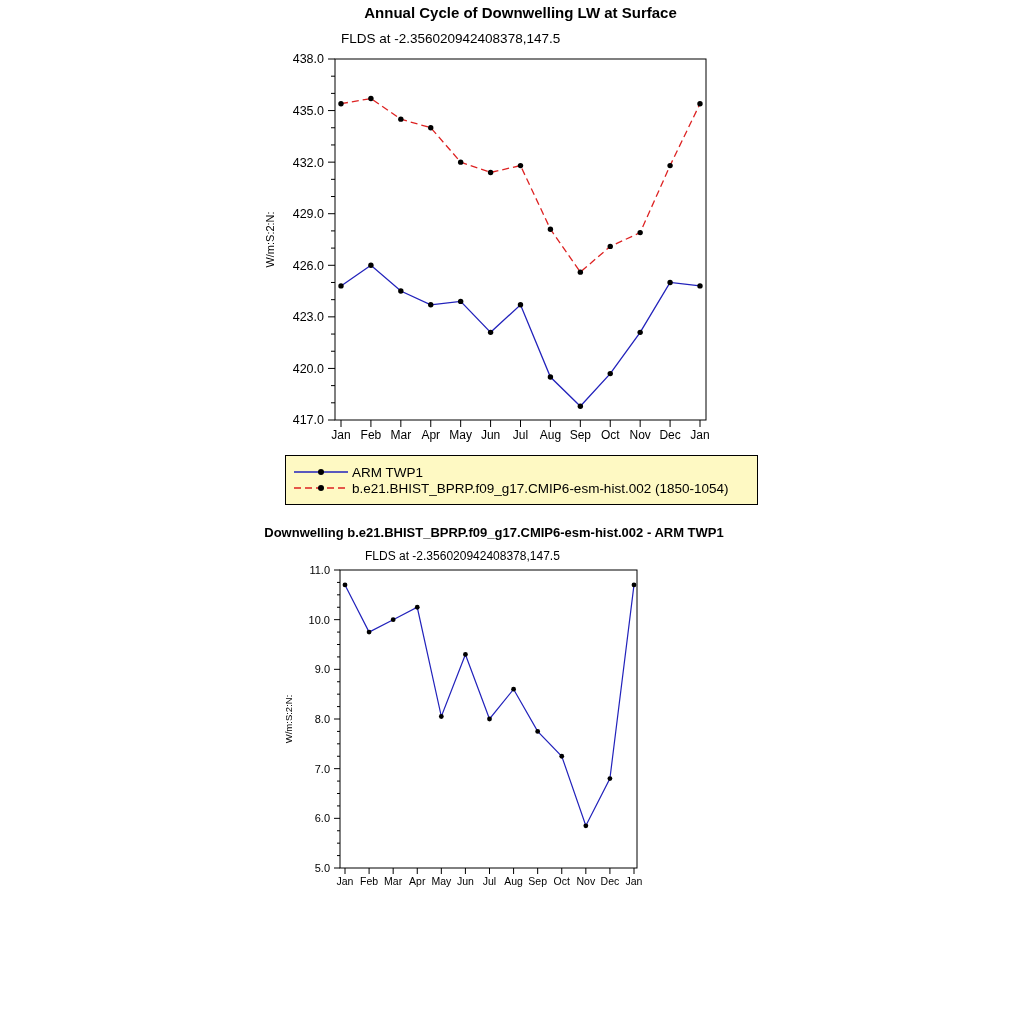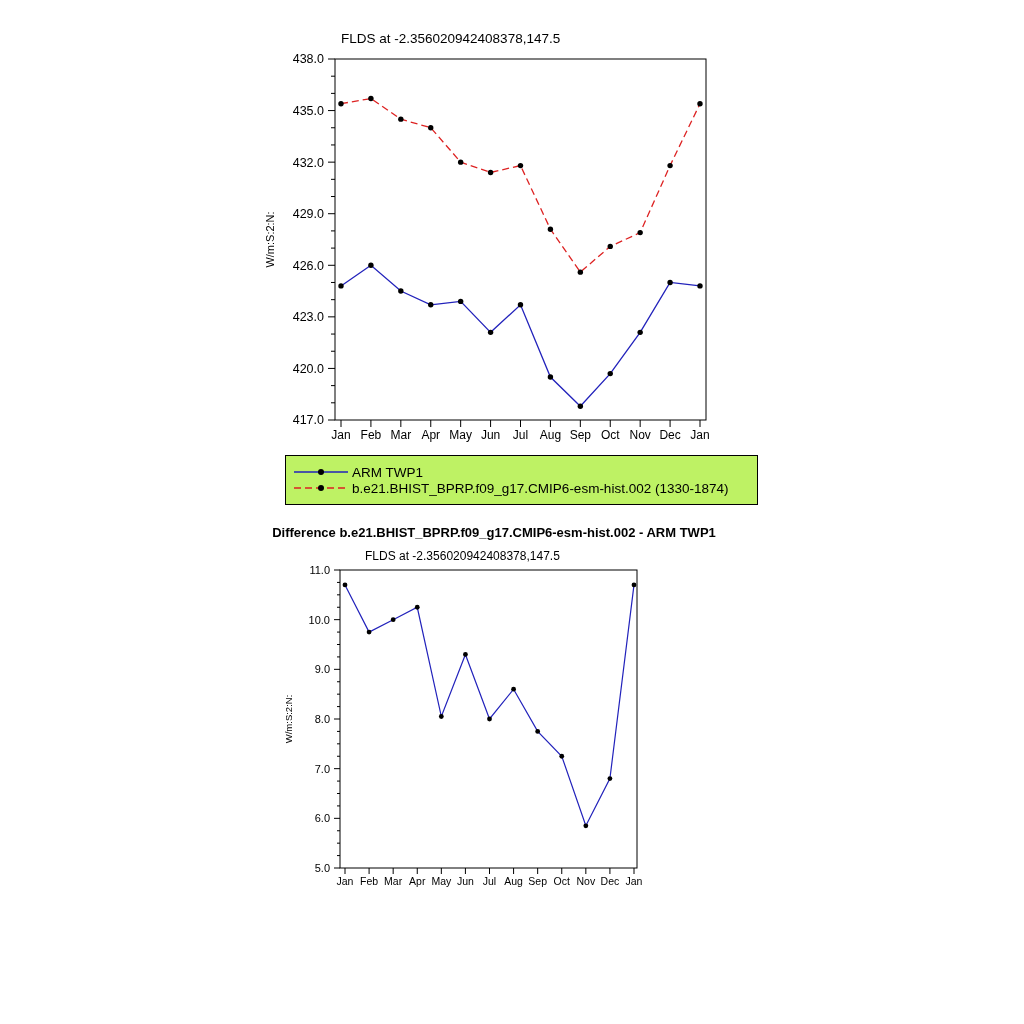--- a/index.html
+++ b/index.html
@@ -185,6 +185,7 @@
       <circle cx="634" cy="584.9000000000001" r="2.4" fill="#000000"></circle>
     </svg>
 
+  <div id="top-title" class="abs">Annual Cycle of Downwelling LW at Surface</div>
 
   <div id="top-subtitle" class="abs">FLDS at -2.356020942408378,147.5</div>
 

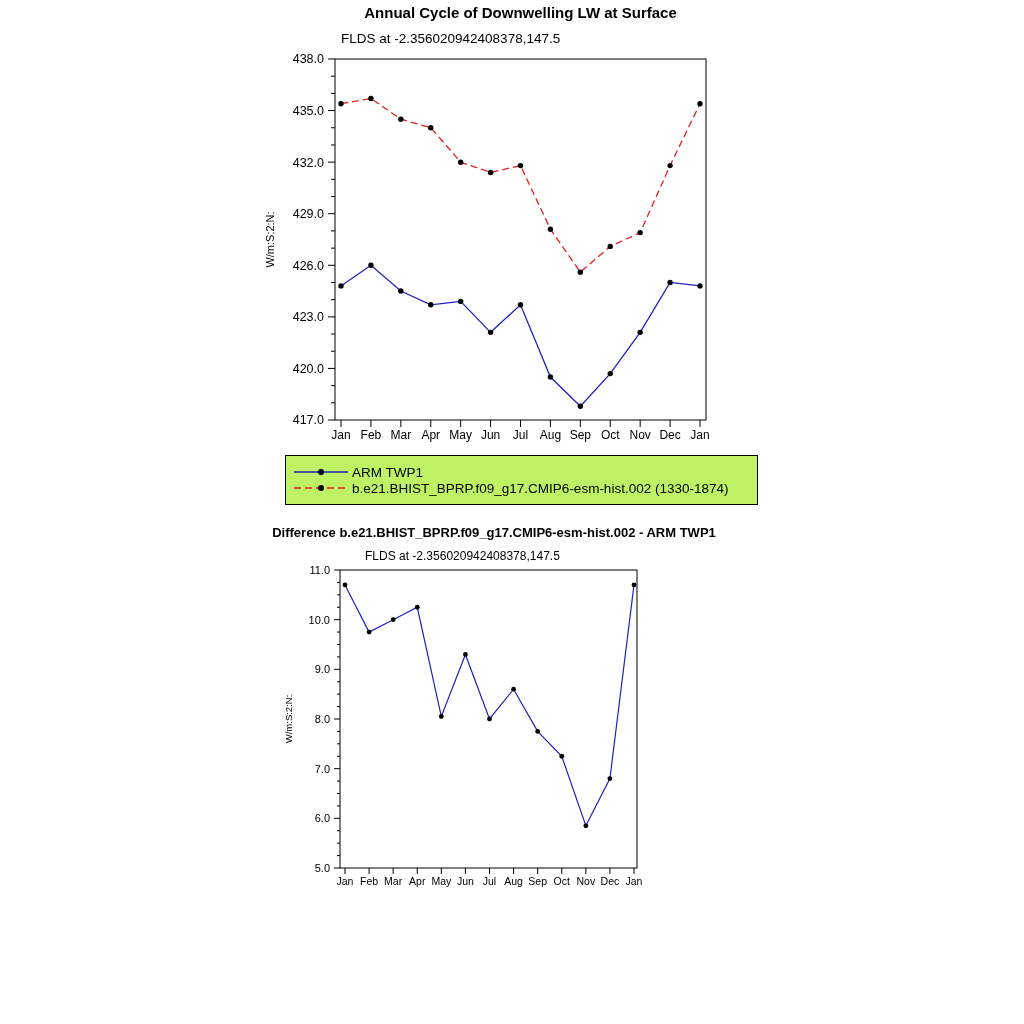--- a/index.html
+++ b/index.html
@@ -13,7 +13,7 @@
   #bottom-title{left:236px;top:525px;width:516px;text-align:center;font-weight:bold;font-size:13px;white-space:nowrap;}
   #bottom-subtitle{left:365px;top:549px;font-size:12px;white-space:nowrap;}
   #legend{left:285px;top:455px;width:473px;height:50px;border:1px solid #000;box-sizing:border-box;
-          background:#bef264;display:flex;flex-direction:column;justify-content:center;padding:10px 5px;}
+          background:#fef9c3;display:flex;flex-direction:column;justify-content:center;padding:10px 5px;}
   .legend-row{display:flex;align-items:center;height:23px;font-size:13.5px;white-space:nowrap;}
   .legend-row svg{flex:0 0 auto;margin-right:1px;}
 </style>

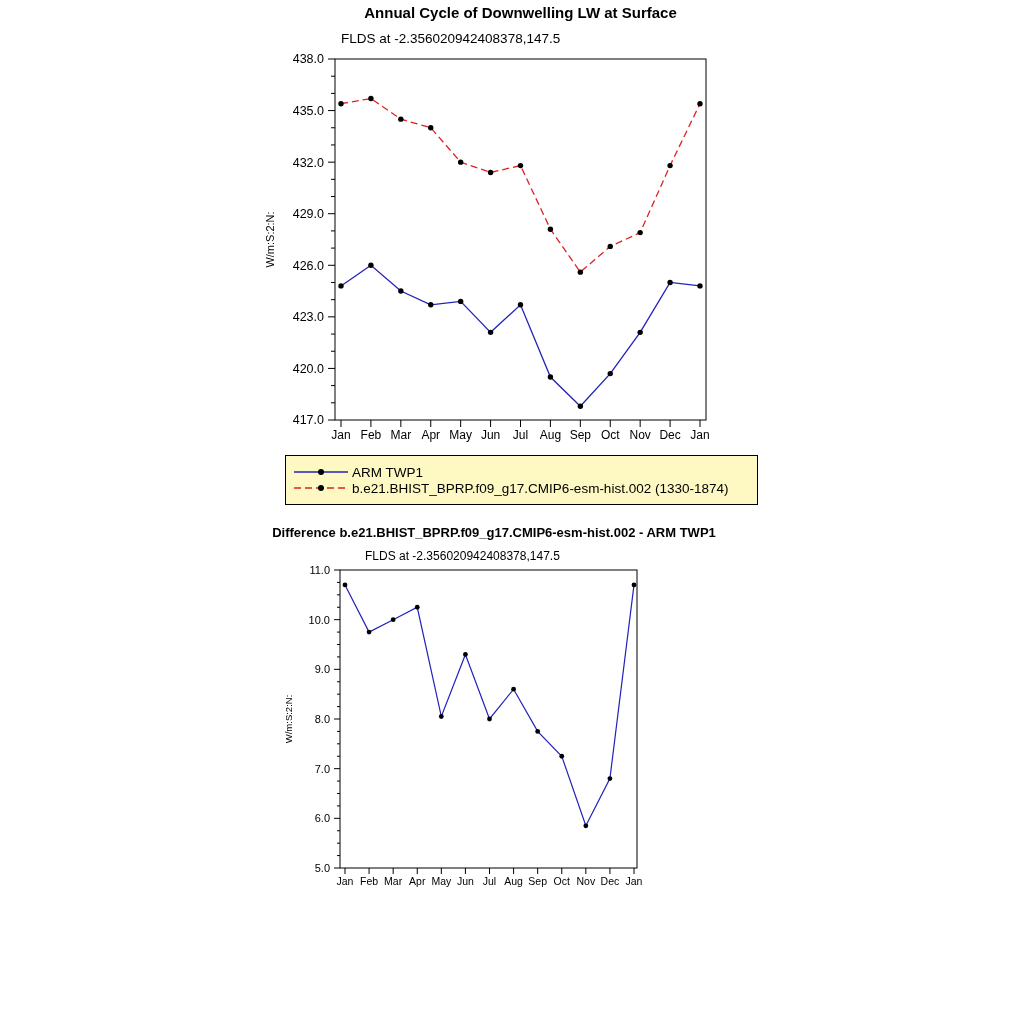--- a/index.html
+++ b/index.html
@@ -202,7 +202,7 @@
         <line id="ls1" x1="3" y1="8" x2="57" y2="8" stroke-width="1.3" stroke-dasharray="7 4" stroke="#dd2222"></line>
         <circle cx="30" cy="8" r="3" fill="#000"></circle>
       </svg>
-      <span>b.e21.BHIST_BPRP.f09_g17.CMIP6-esm-hist.002 (1330-1874)</span>
+      <span>b.e21.BHIST_BPRP.f09_g17.CMIP6-esm-hist.002 (1850-1054)</span>
     </div>
   </div>
 

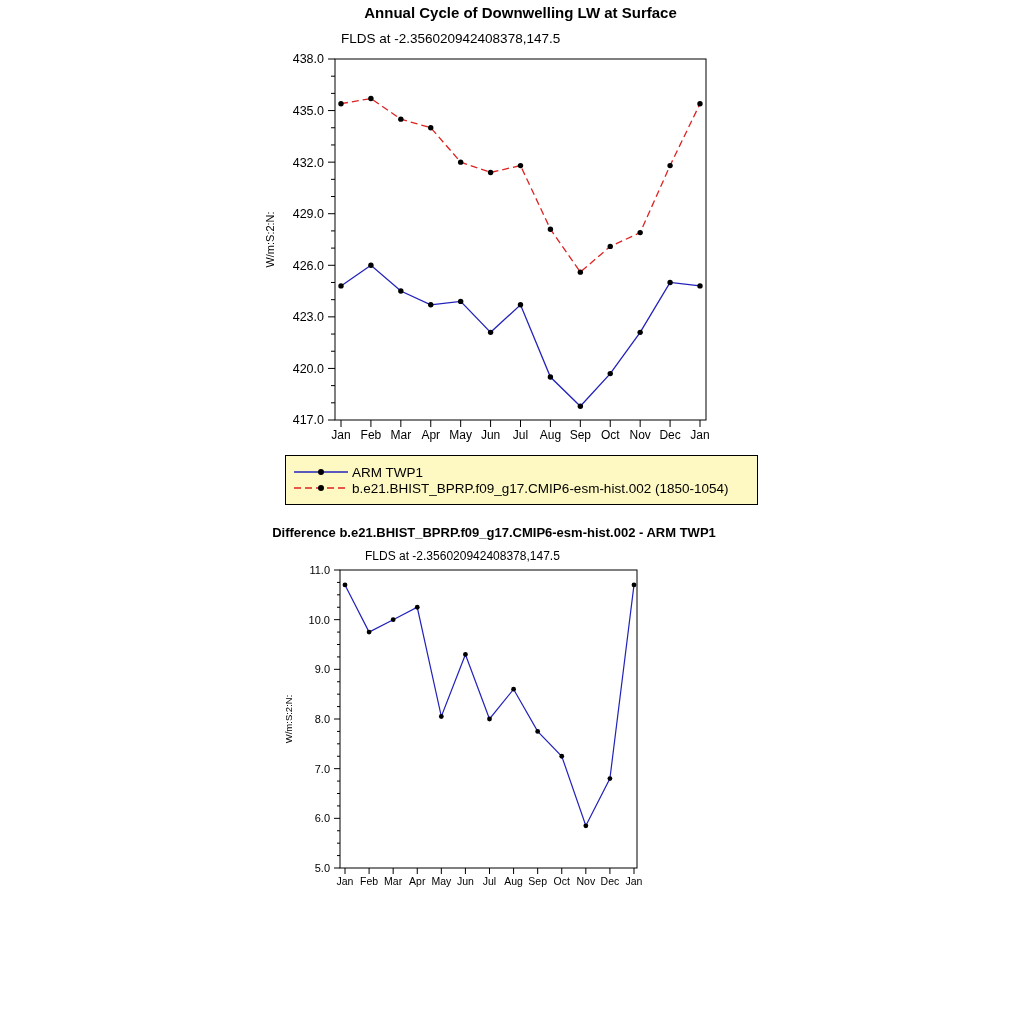--- a/index.html
+++ b/index.html
@@ -206,7 +206,7 @@
     </div>
   </div>
 
-  <div id="bottom-title" class="abs">Difference b.e21.BHIST_BPRP.f09_g17.CMIP6-esm-hist.002 - ARM TWP1</div>
+  <div id="bottom-title" class="abs">Downwelling b.e21.BHIST_BPRP.f09_g17.CMIP6-esm-hist.002 - ARM TWP1</div>
 
   <div id="bottom-subtitle" class="abs">FLDS at -2.356020942408378,147.5</div>
 

